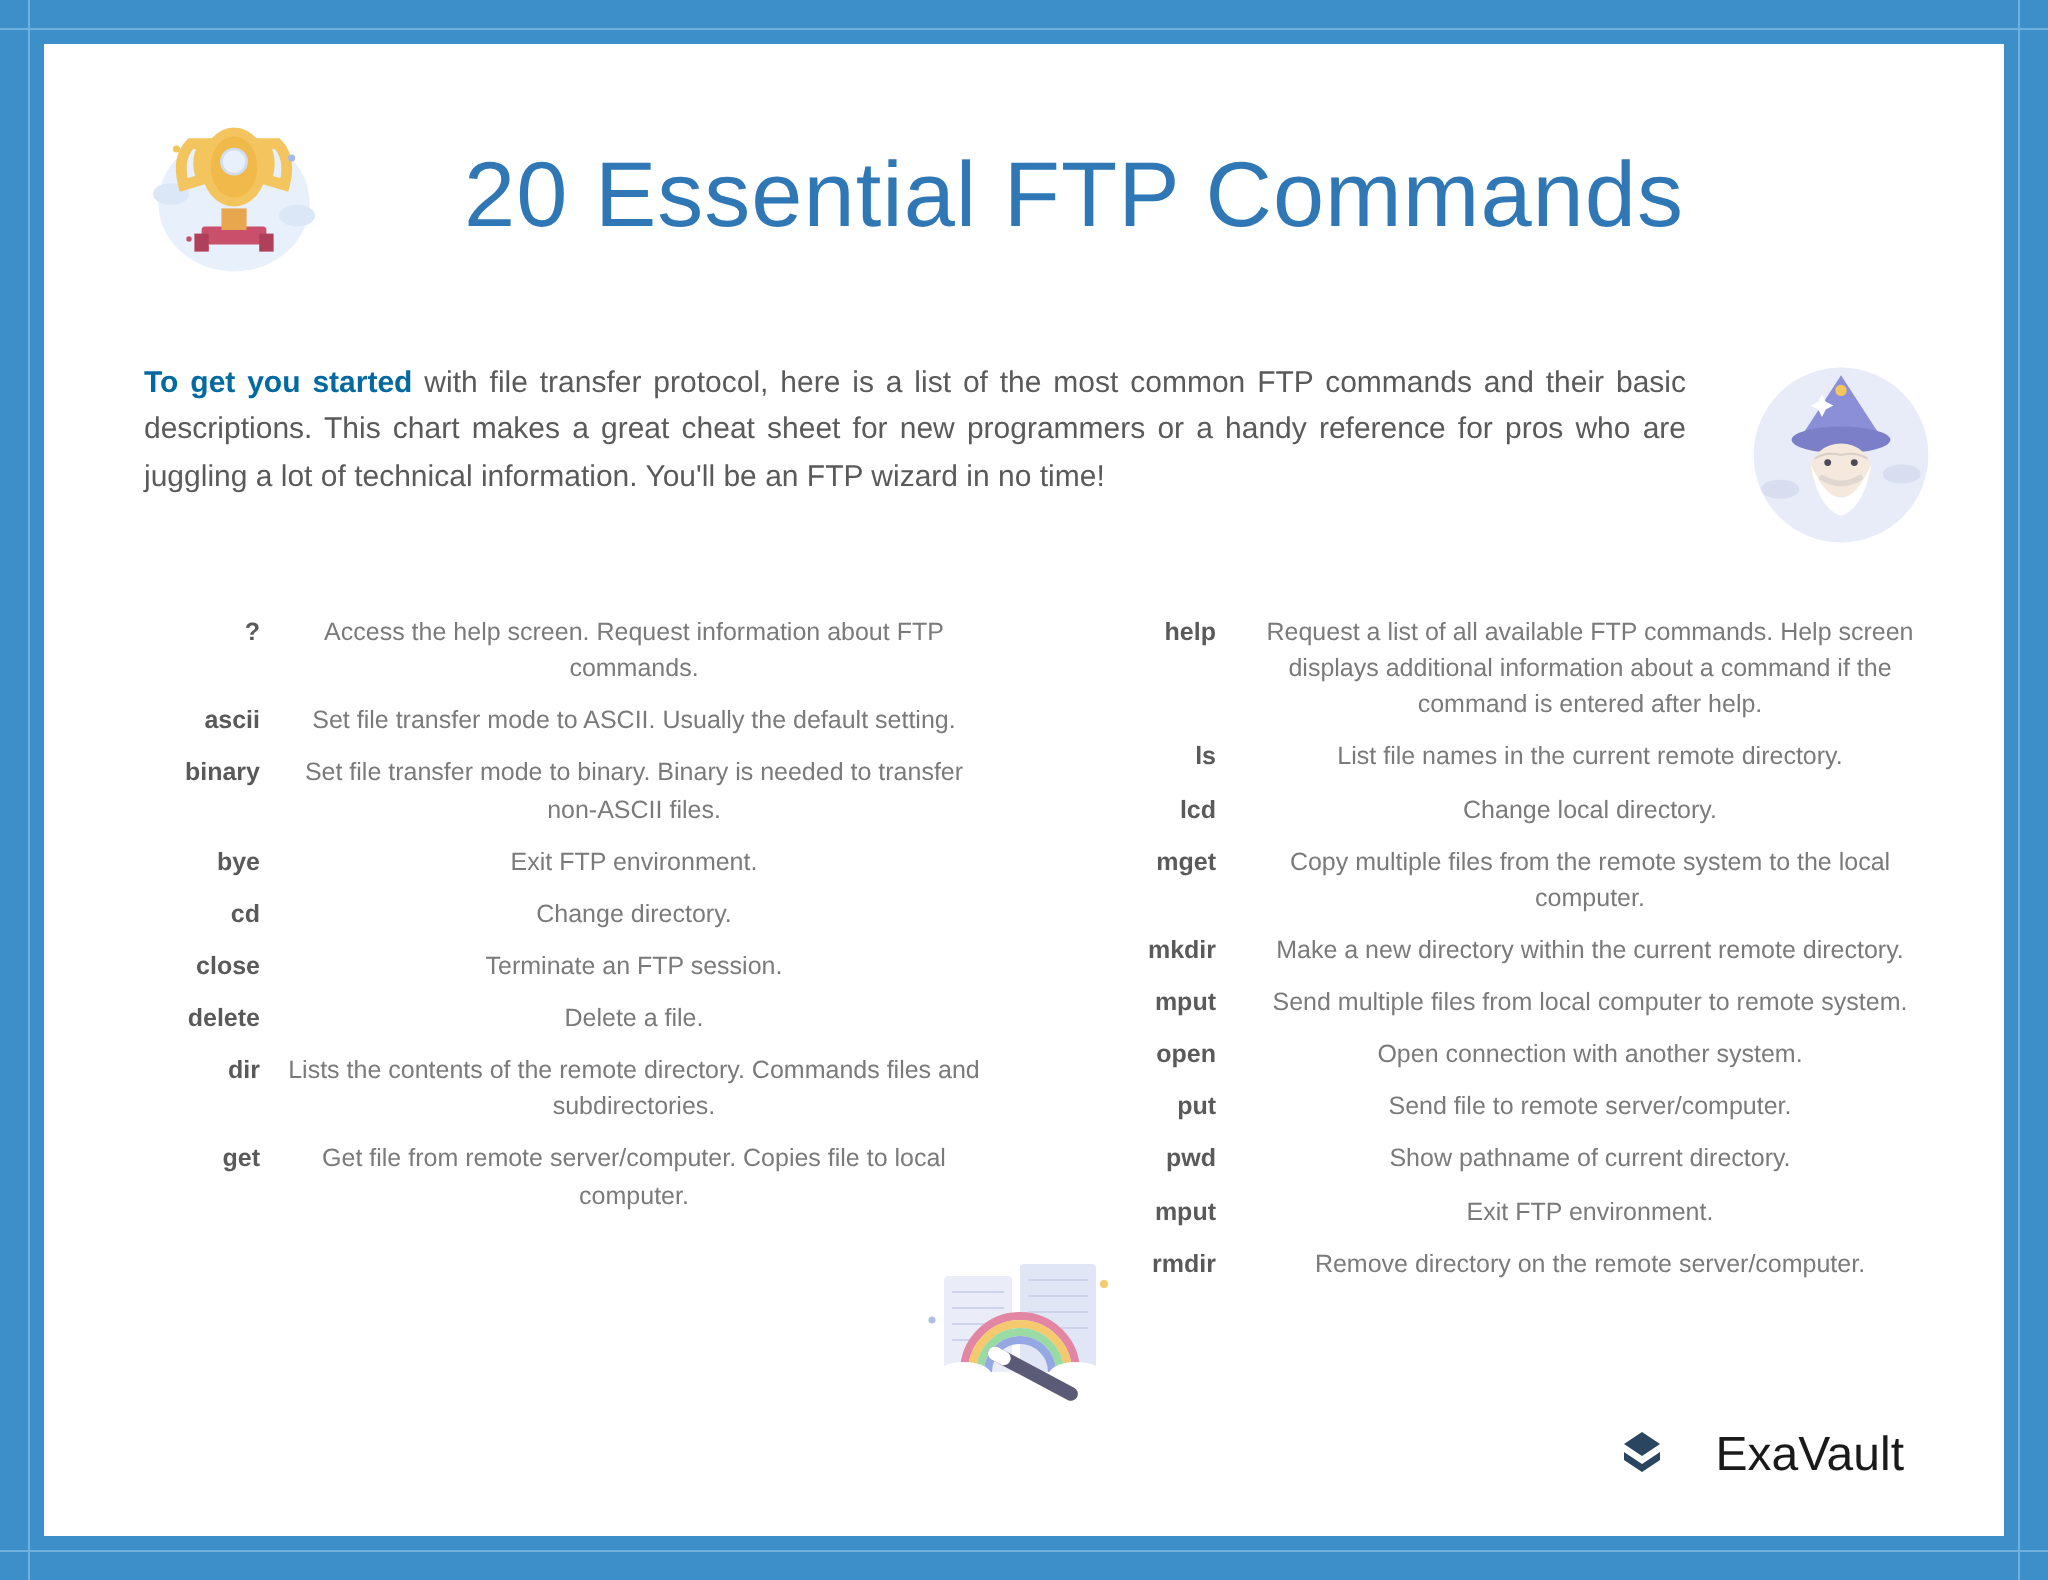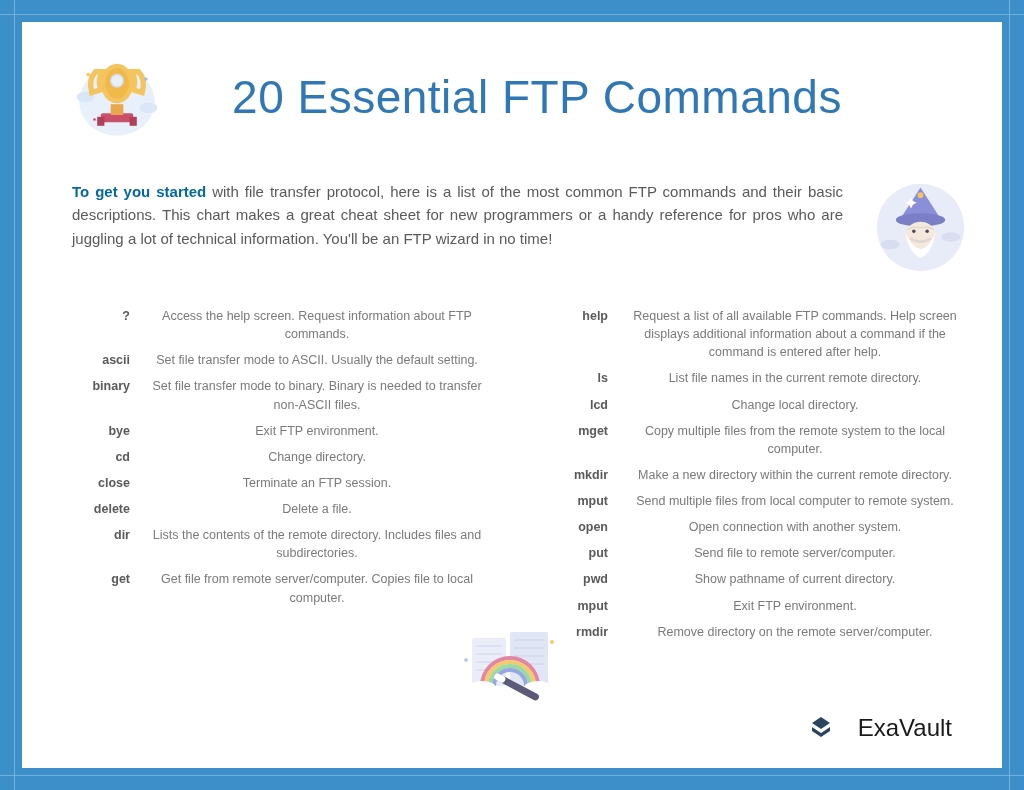--- a/index.html
+++ b/index.html
@@ -203,7 +203,7 @@
         </div>
         <div class="cmd-row">
           <div class="cmd-name">dir</div>
-          <div class="cmd-desc">Lists the contents of the remote directory. Includes files and subdirectories.</div>
+          <div class="cmd-desc">Lists the contents of the remote directory. Commands files and subdirectories.</div>
         </div>
         <div class="cmd-row">
           <div class="cmd-name">get</div>

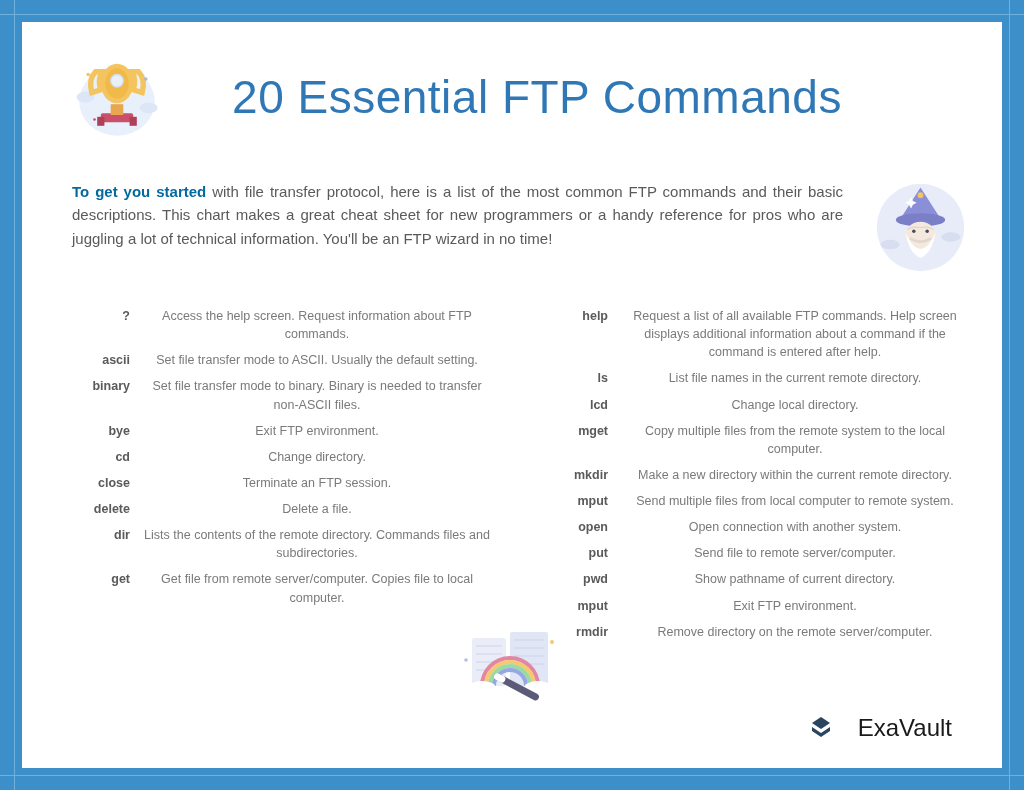--- a/index.html
+++ b/index.html
@@ -95,7 +95,6 @@
       right: 50px;
       bottom: 26px;
       display: flex;
-      align-items: center;
       gap: 24px;
     }
     .brand-logo { width: 26px; height: 26px; }

